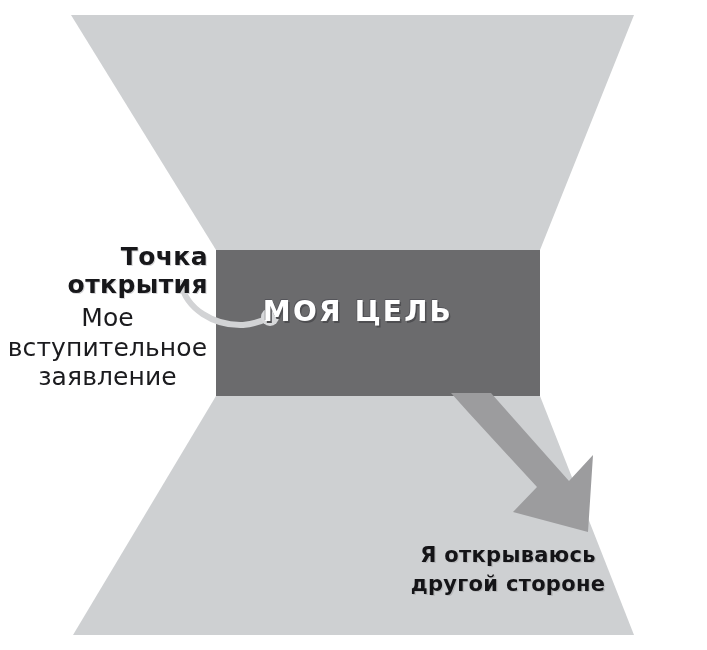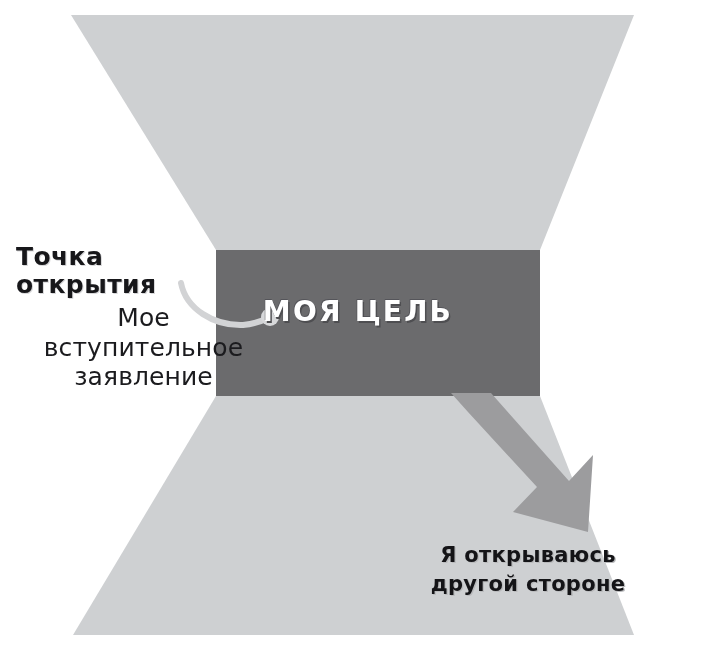--- a/index.html
+++ b/index.html
@@ -35,7 +35,7 @@
     left: 16px;
     top: 243px;
     width: 192px;
-    text-align: left;
+    text-align: right;
     font-family: "DejaVu Sans", sans-serif;
     font-weight: 700;
     font-size: 25px;

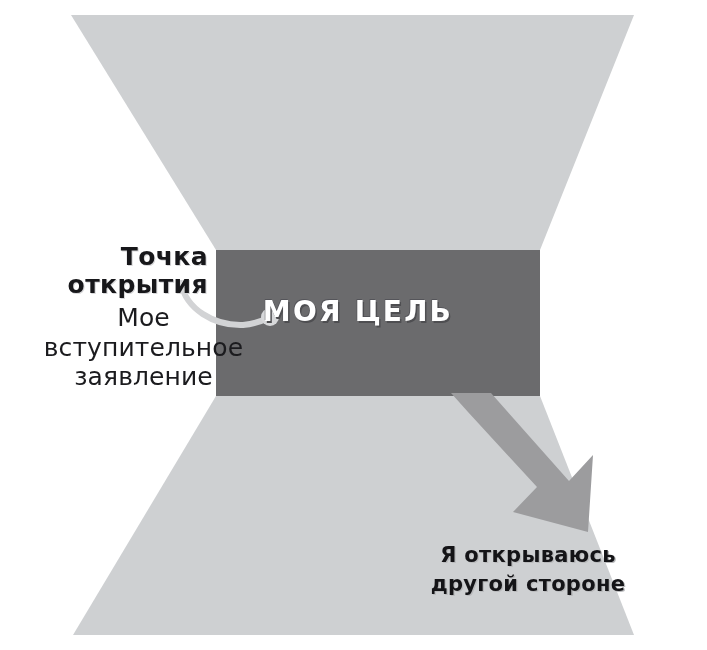--- a/index.html
+++ b/index.html
@@ -57,7 +57,6 @@
     letter-spacing: 0.1px;
     color: #1b1b1e;
     line-height: 1.18;
-    padding-left: 36px;
   }
 
   

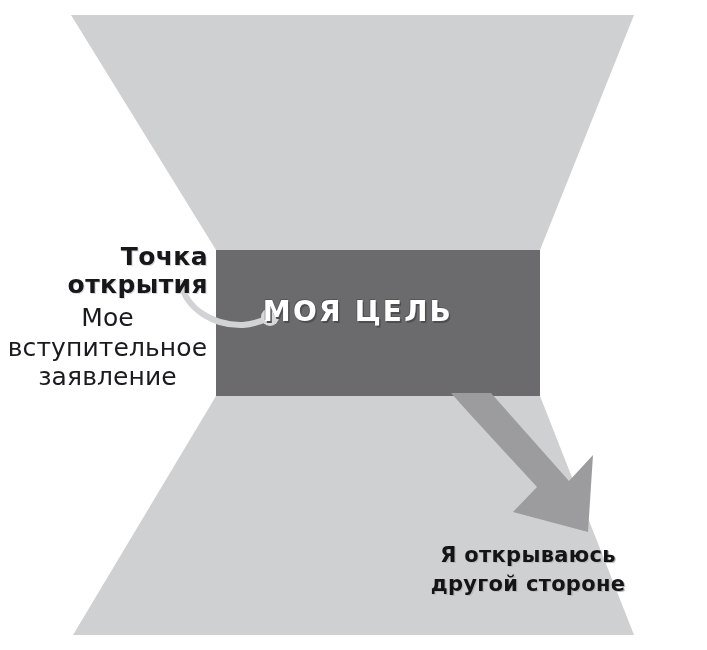--- a/index.html
+++ b/index.html
@@ -75,7 +75,7 @@
 
   
   #label-outcome {
-    left: 408px;
+    left: 388px;
     top: 541px;
     width: 240px;
     text-align: center;

